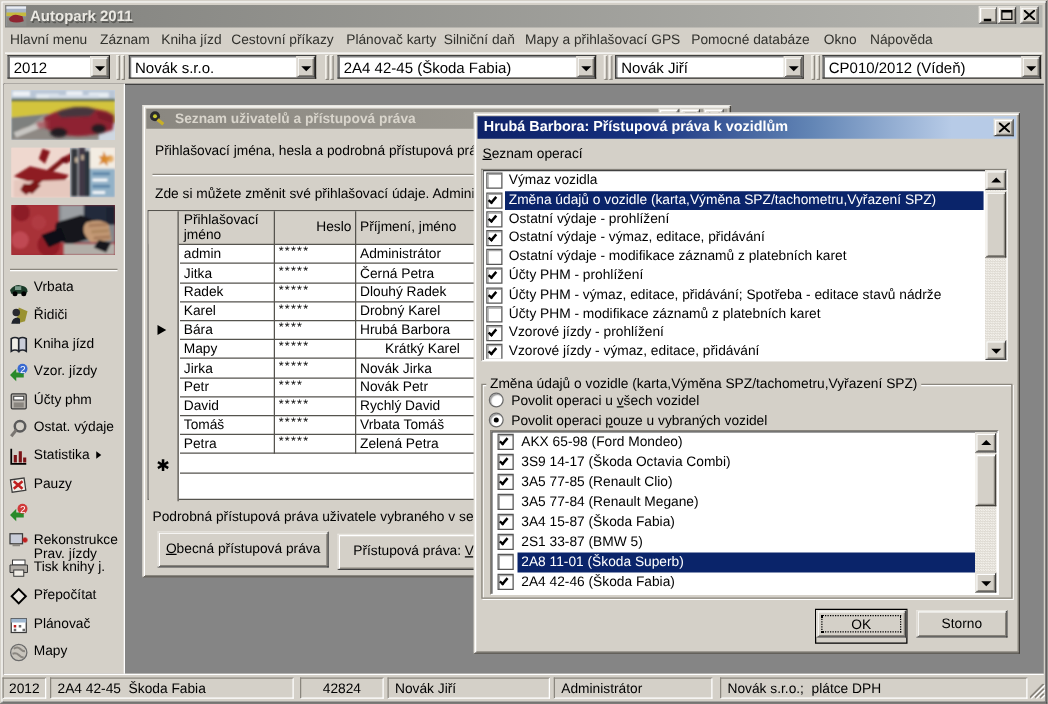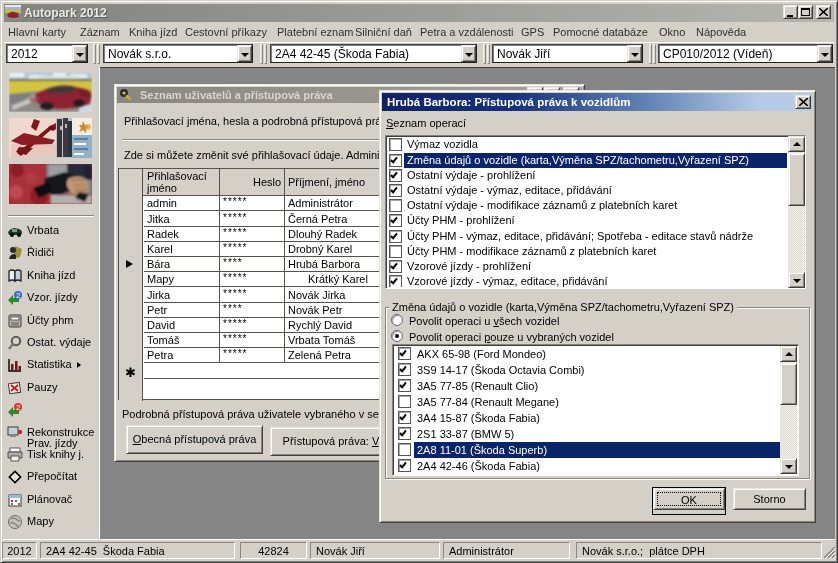--- a/index.html
+++ b/index.html
@@ -26,7 +26,7 @@
 <path d="M2 10 Q5 6 9 7 L13 8 L14 12 Q8 14 3 12 Z" fill="#8e2430"></path>
 <rect x="0" y="0" width="16" height="2" fill="#e8ecf2"></rect>
   </svg>
-<div class="abs bold" style="left:24px;top:6px;font-size:12px;color:#ebe9e3;text-shadow:1px 1px 0 #5a5a56;">Autopark 2012</div>
+<div class="abs bold" style="left:24px;top:6px;font-size:12px;color:#ebe9e3;text-shadow:1px 1px 0 #5a5a56;">Autopark 2011</div>
 <div class="abs btn" style="left:783px;top:5px;width:15px;height:14px;">
     <div class="abs" style="left:3px;top:9px;width:6px;height:2px;background:#000;"></div>
   </div>

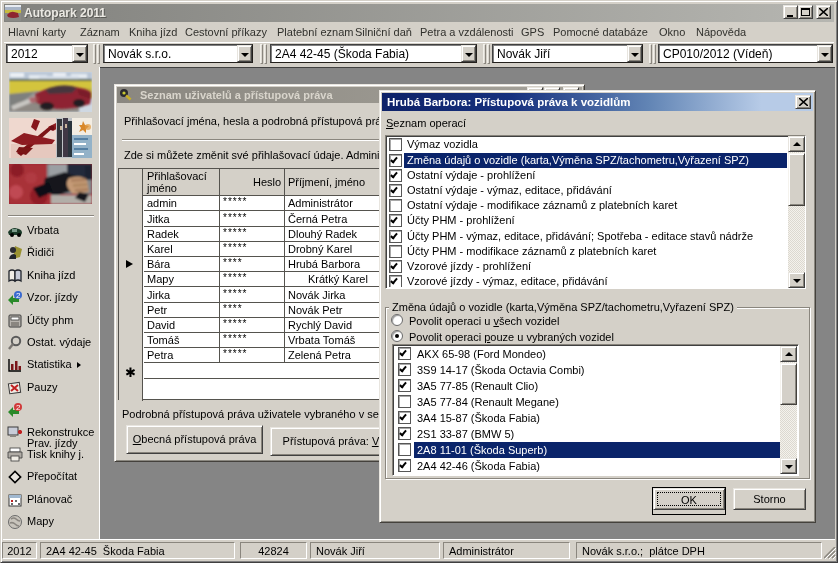--- a/index.html
+++ b/index.html
@@ -38,7 +38,7 @@
       <path d="M0 0 L9 8 M9 0 L0 8" stroke="#000" stroke-width="1.6"></path>
     </svg>
   </div>
-<div class="abs" style="left:8px;top:26px;color:#31312d;">Hlavní karty</div>
+<div class="abs" style="left:8px;top:26px;color:#31312d;">Hlavní menu</div>
 <div class="abs" style="left:80px;top:26px;color:#31312d;">Záznam</div>
 <div class="abs" style="left:129px;top:26px;color:#31312d;">Kniha jízd</div>
 <div class="abs" style="left:185px;top:26px;color:#31312d;">Cestovní příkazy</div>

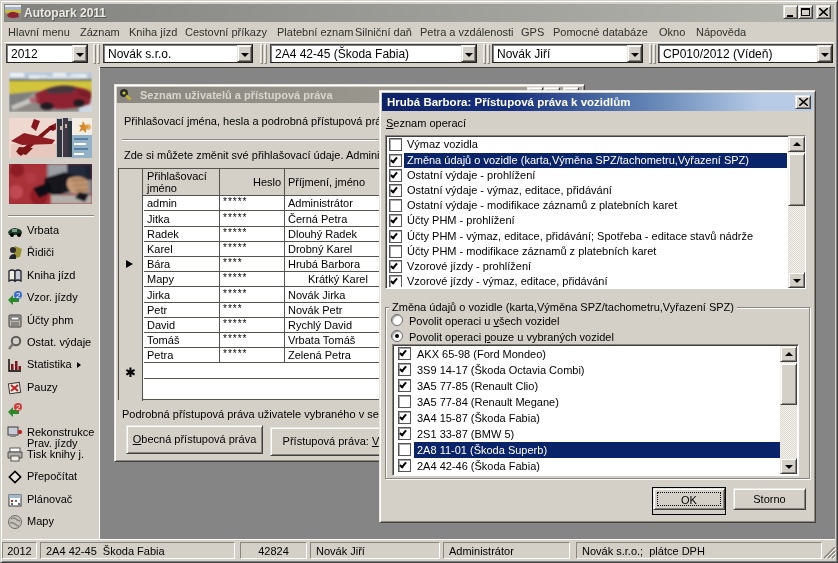--- a/index.html
+++ b/index.html
@@ -42,7 +42,7 @@
 <div class="abs" style="left:80px;top:26px;color:#31312d;">Záznam</div>
 <div class="abs" style="left:129px;top:26px;color:#31312d;">Kniha jízd</div>
 <div class="abs" style="left:185px;top:26px;color:#31312d;">Cestovní příkazy</div>
-<div class="abs" style="left:277px;top:26px;color:#31312d;">Platební eznam</div>
+<div class="abs" style="left:277px;top:26px;color:#31312d;">Plánovač karty</div>
 <div class="abs" style="left:355px;top:26px;color:#31312d;">Silniční daň</div>
 <div class="abs" style="left:420px;top:26px;color:#31312d;">Petra a vzdálenosti</div>
 <div class="abs" style="left:521px;top:26px;color:#31312d;">GPS</div>

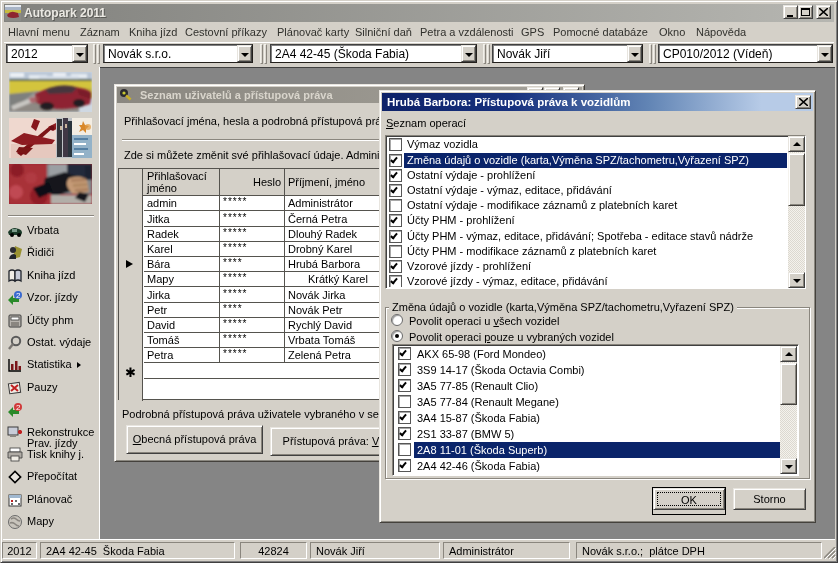--- a/index.html
+++ b/index.html
@@ -44,7 +44,7 @@
 <div class="abs" style="left:185px;top:26px;color:#31312d;">Cestovní příkazy</div>
 <div class="abs" style="left:277px;top:26px;color:#31312d;">Plánovač karty</div>
 <div class="abs" style="left:355px;top:26px;color:#31312d;">Silniční daň</div>
-<div class="abs" style="left:420px;top:26px;color:#31312d;">Petra a vzdálenosti</div>
+<div class="abs" style="left:420px;top:26px;color:#31312d;">Mapy a přihlašovací</div>
 <div class="abs" style="left:521px;top:26px;color:#31312d;">GPS</div>
 <div class="abs" style="left:553px;top:26px;color:#31312d;">Pomocné databáze</div>
 <div class="abs" style="left:659px;top:26px;color:#31312d;">Okno</div>

